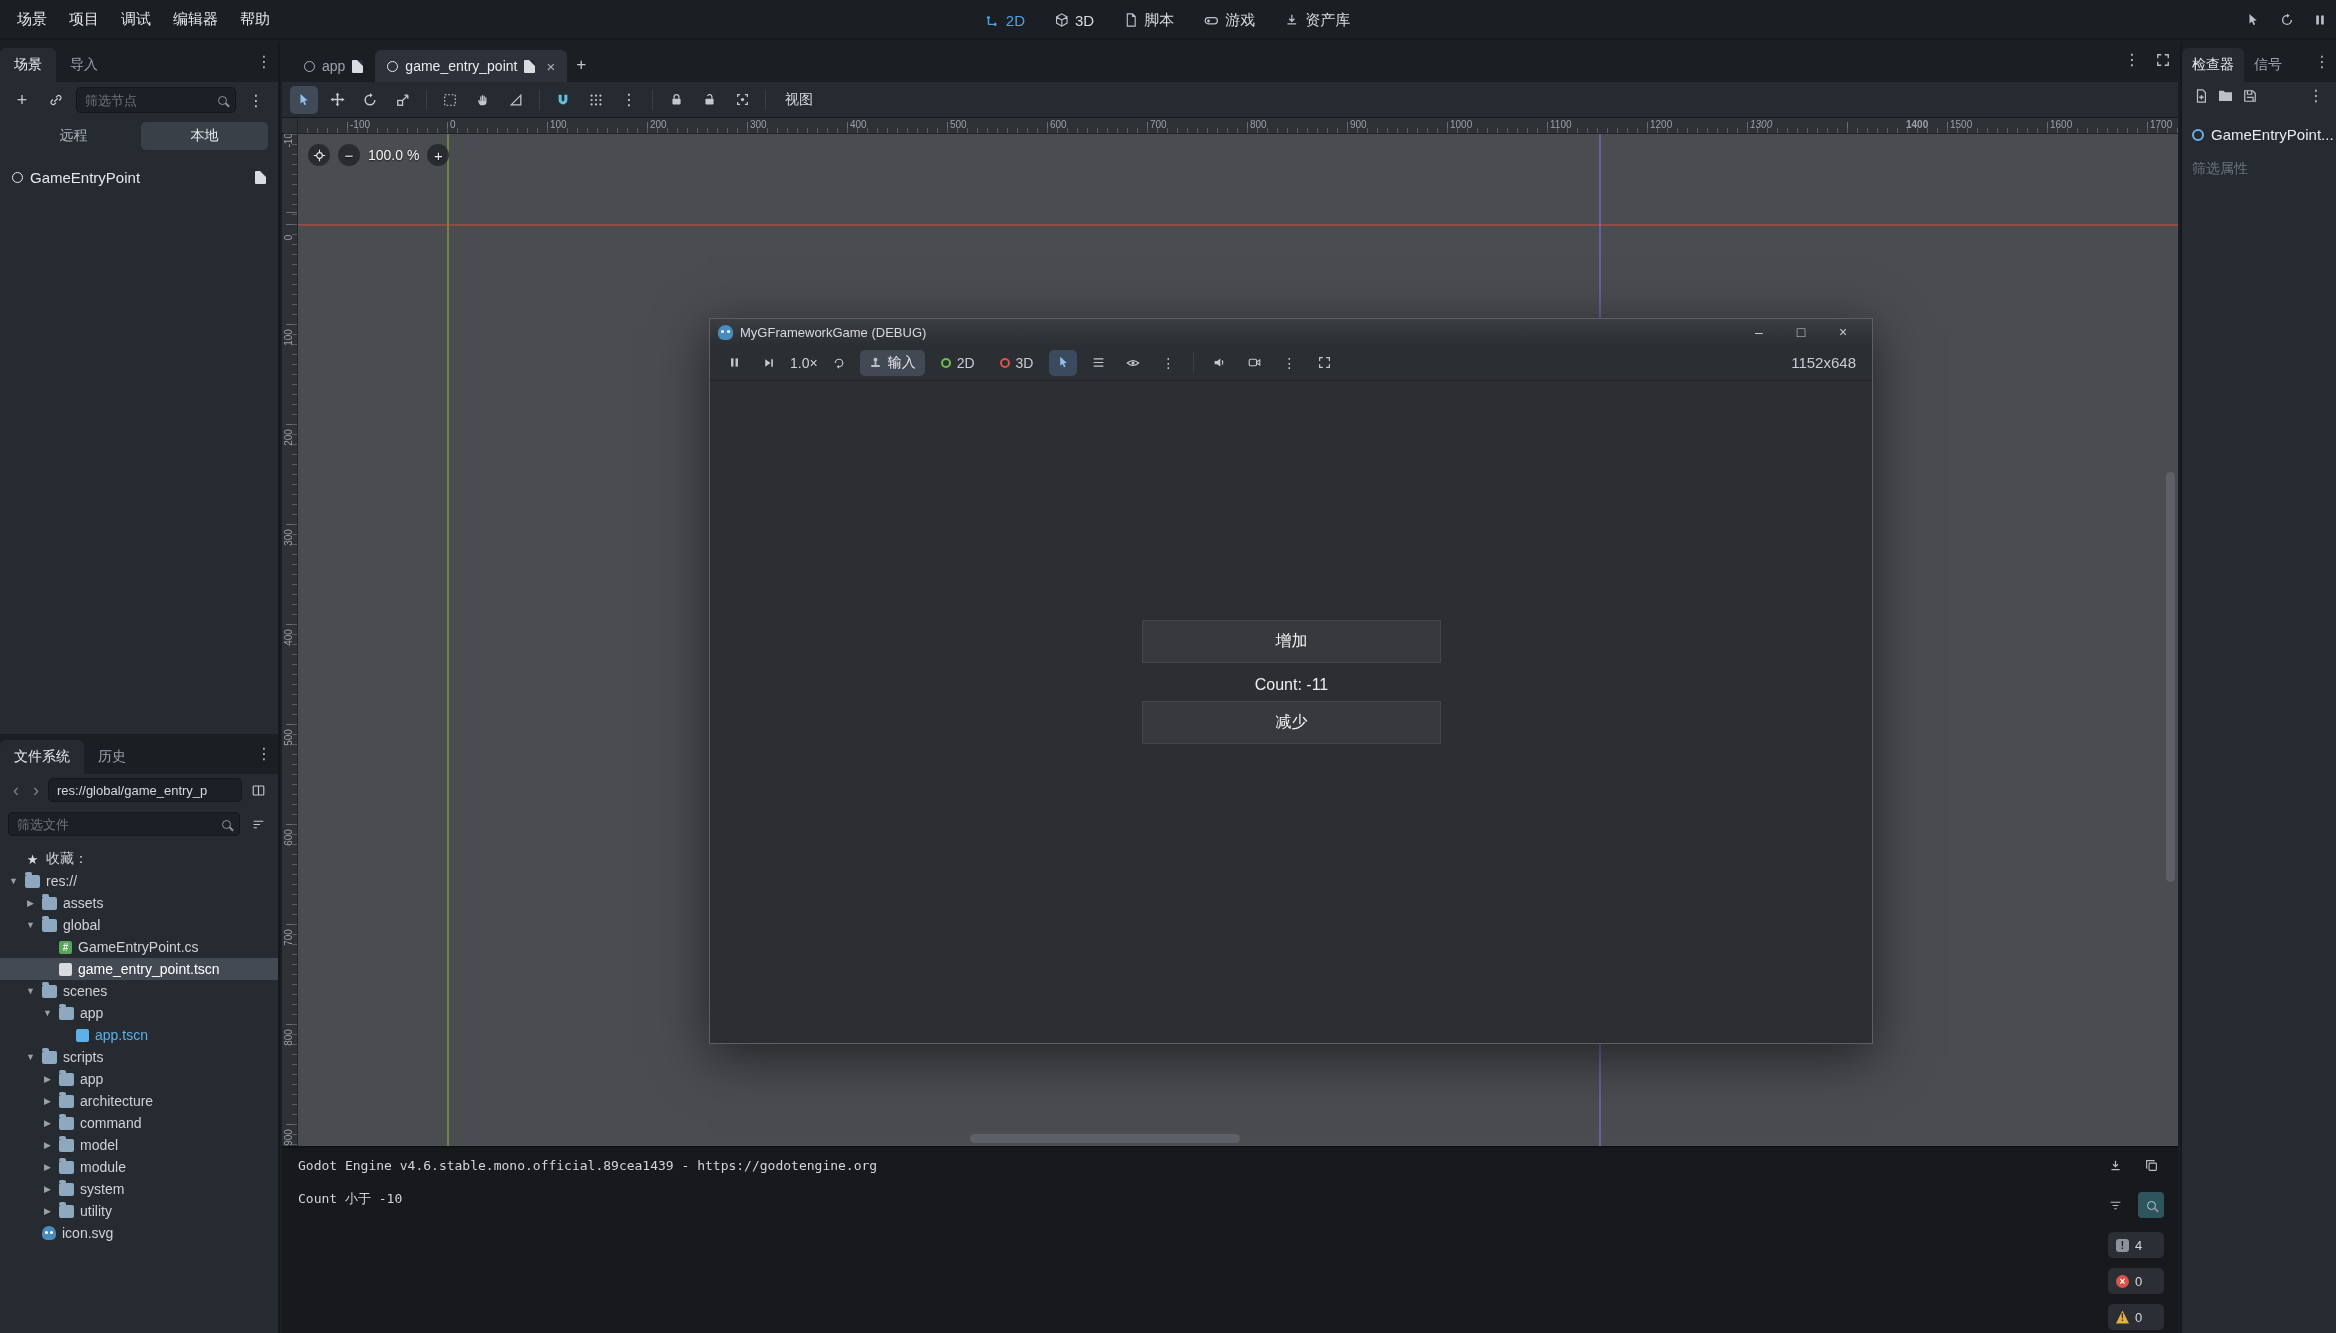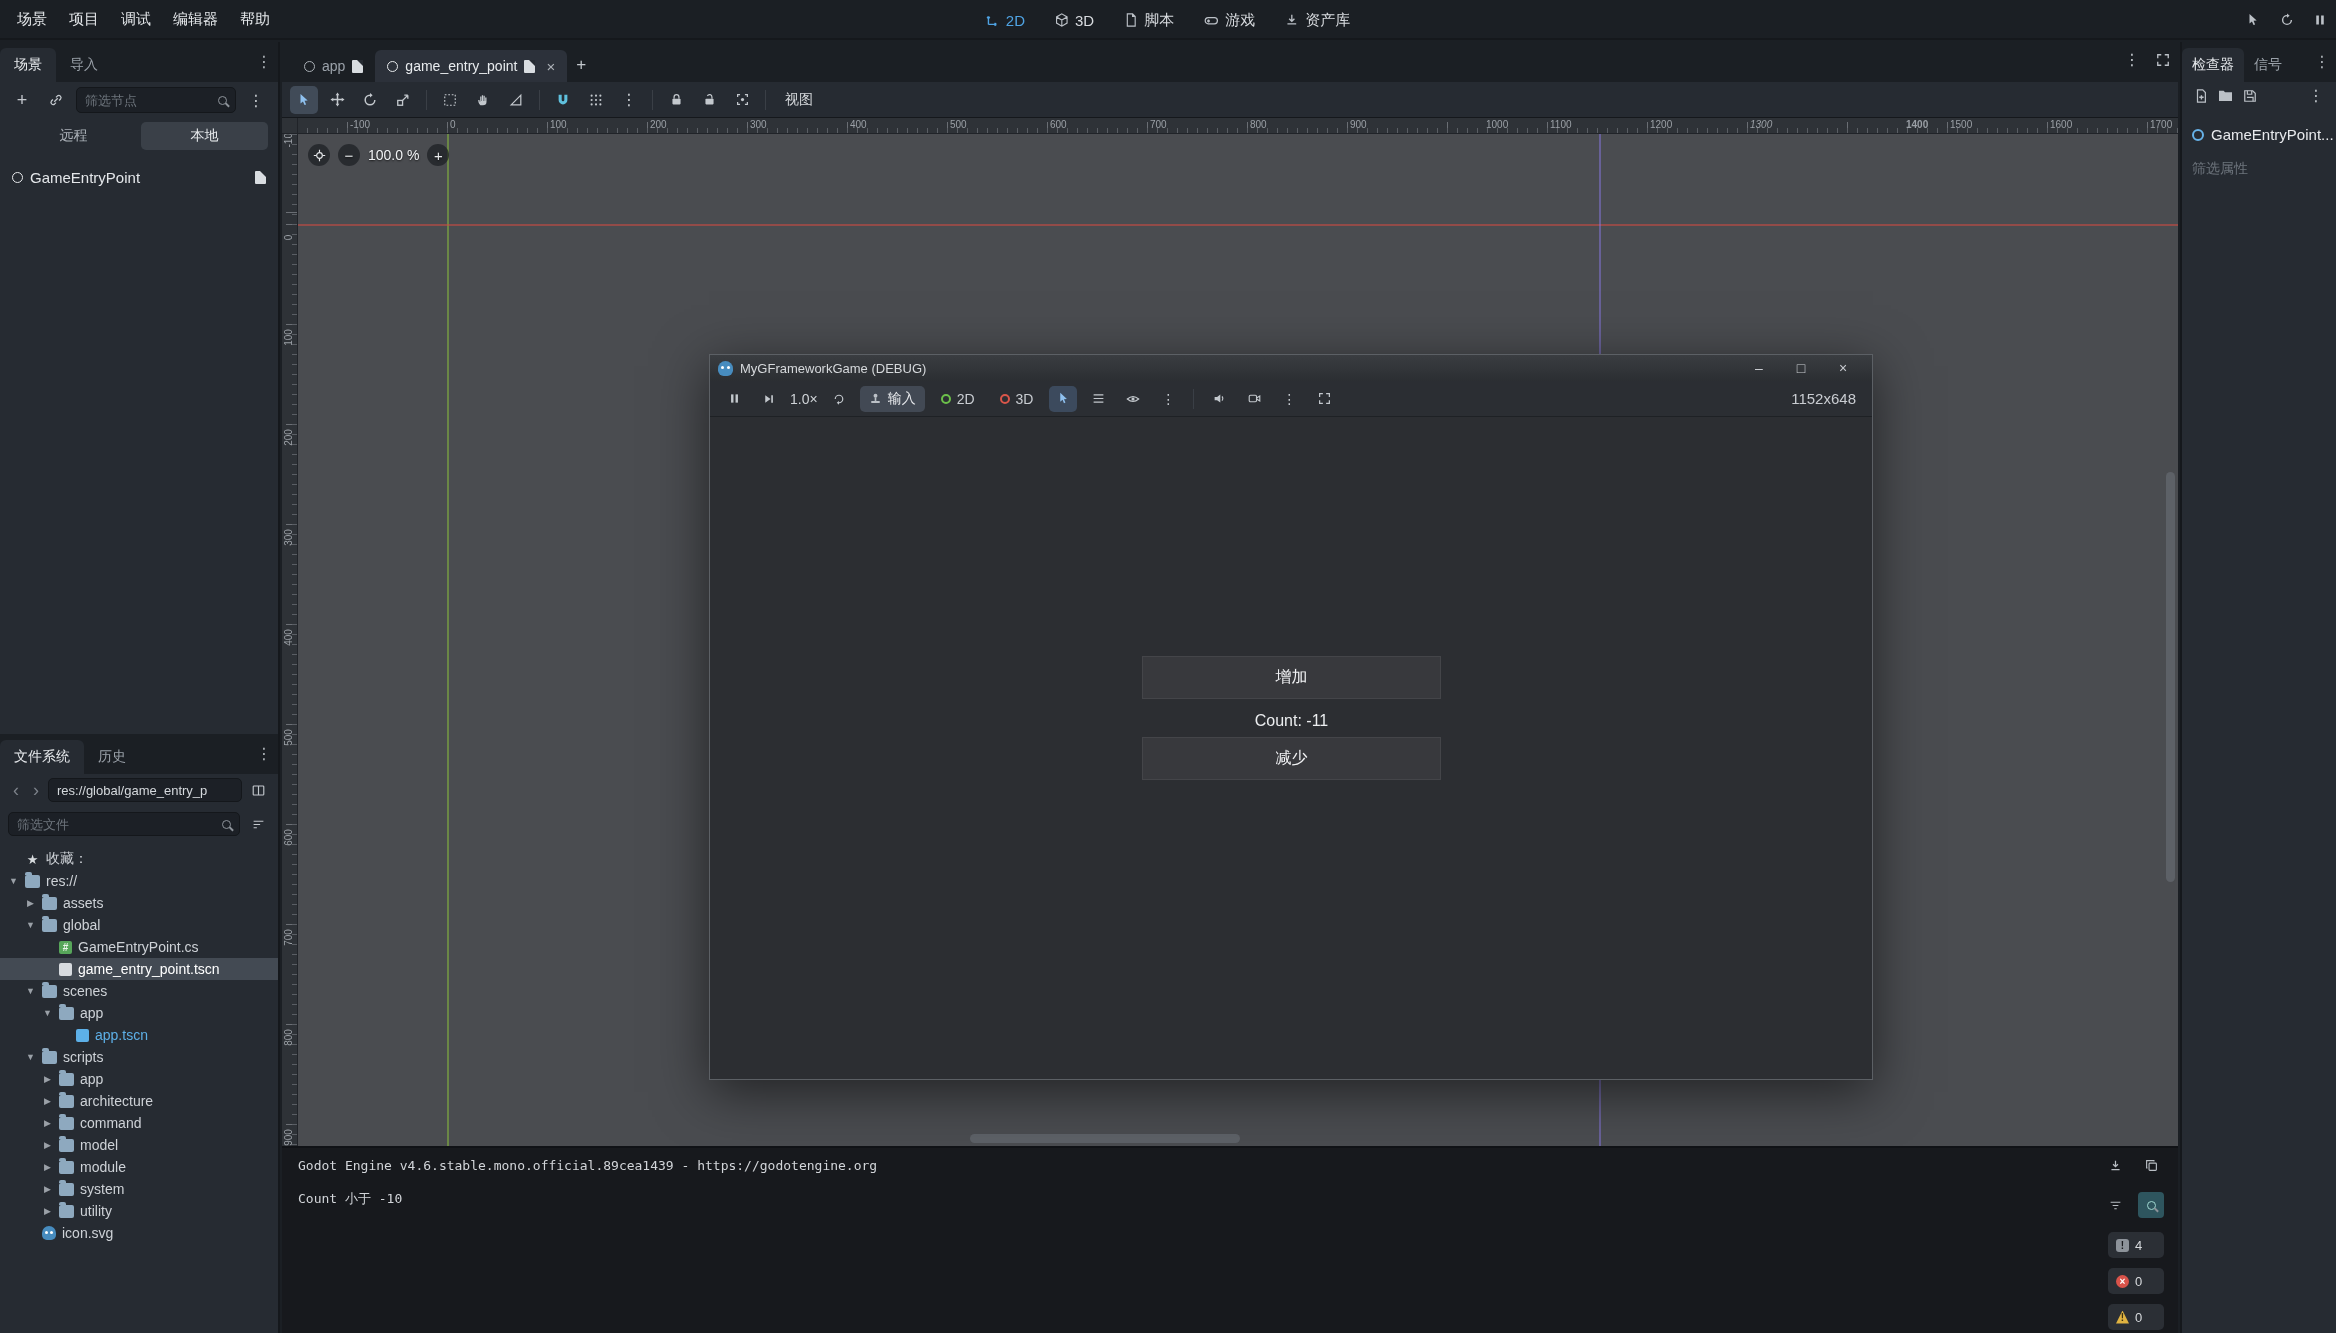--- a/index.html
+++ b/index.html
@@ -519,7 +519,7 @@
         <span class="hnum" style="left: 852px;">700</span>
         <span class="hnum" style="left: 952px;">800</span>
         <span class="hnum" style="left: 1052px;">900</span>
-        <span class="hnum" style="left: 1188px;">1000</span>
+        <span class="hnum" style="left: 1152px;">1000</span>
         <span class="hnum" style="left: 1252px;">1100</span>
         <span class="hnum" style="left: 1352px;">1200</span>
         <span class="hnum" style="left: 1452px; font-style: italic;">1300</span>

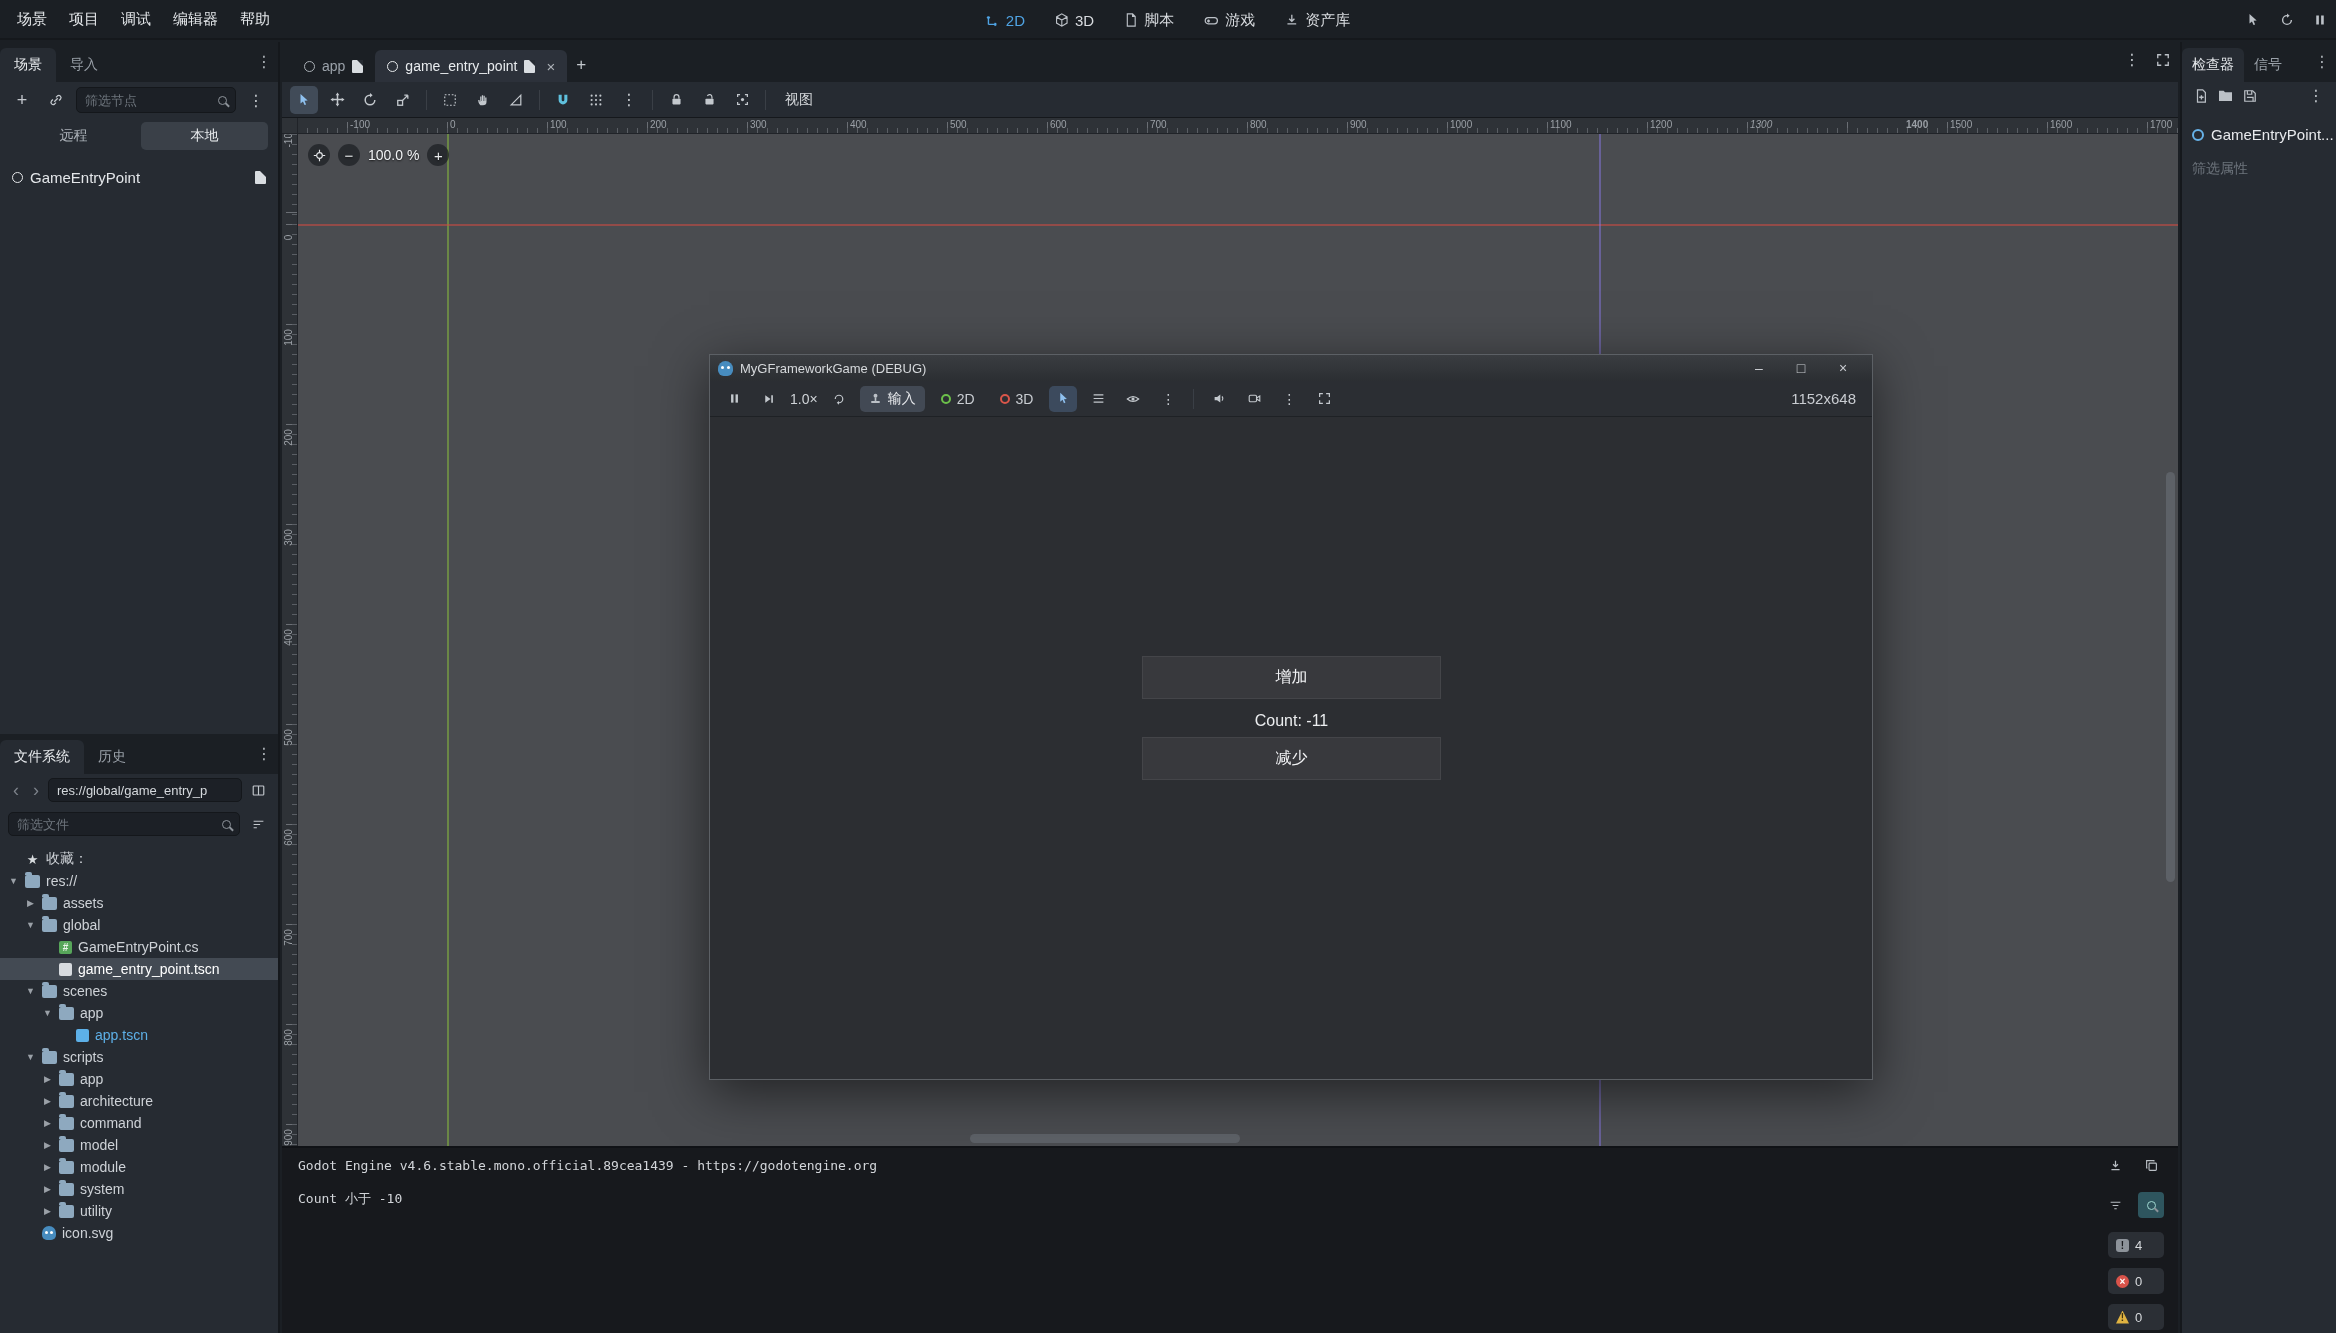--- a/index.html
+++ b/index.html
@@ -122,7 +122,7 @@
 
   
   #game-window { position:absolute; left:411px; top:184px; width:1164px; height:726px; z-index:6;
-    border:1px solid #5c6065; box-shadow:0 12px 50px rgba(0,0,0,.55); background:#2c2e32;margin-top:36px; }
+    border:1px solid #5c6065; box-shadow:0 12px 50px rgba(0,0,0,.55); background:#2c2e32; }
   #gw-titlebar { height:26px; background:linear-gradient(#3a3d41,#2b2e32); display:flex; align-items:center;
     padding:0 8px; gap:7px; font-size:13px; color:#d6d9dc; }
   .gw-godot-icon { width:15px; height:15px; background:#478cbf; border-radius:50% 50% 38% 38%; position:relative; flex:none; }

